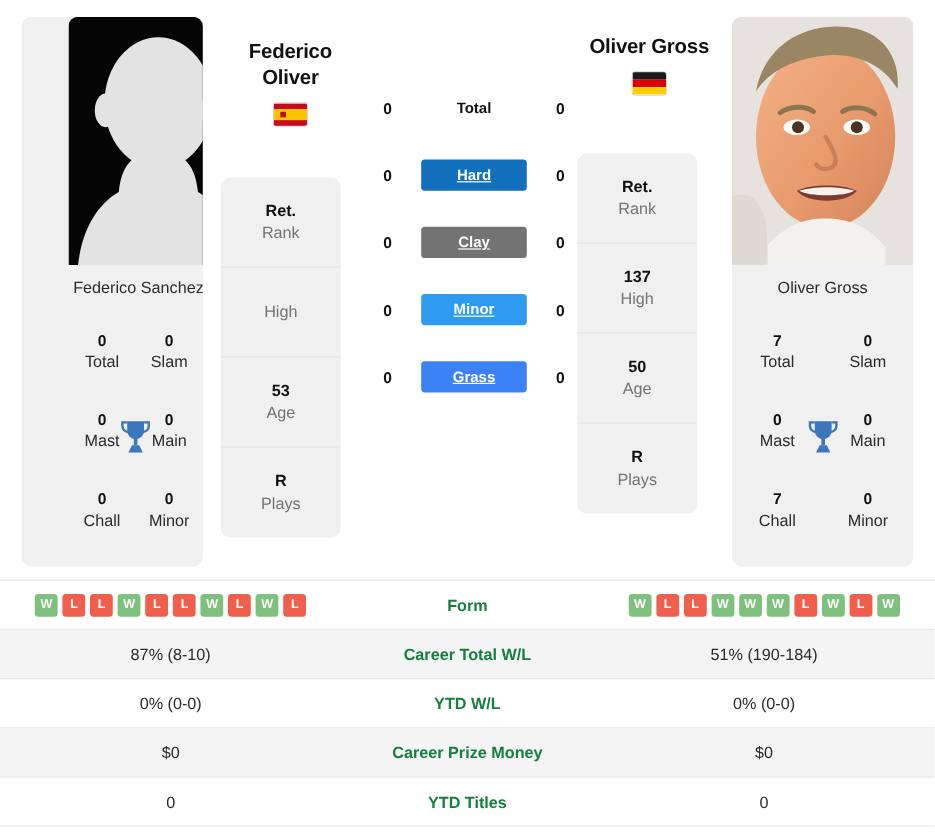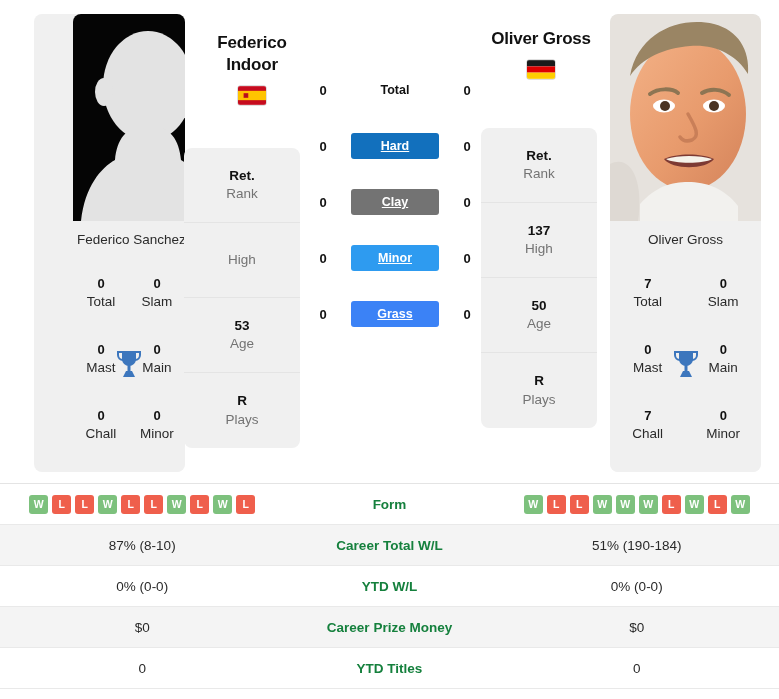--- a/index.html
+++ b/index.html
@@ -101,7 +101,7 @@
     width: 160px;
     text-align: center;
   }
-  .name-block.left  { left: 172px; top: 32px; }
+  .name-block.left  { left: 162px; top: 32px; }
   .name-block.right { left: 461px; top: 28px; }
   .name-block .pname {
     font-size: 17px;

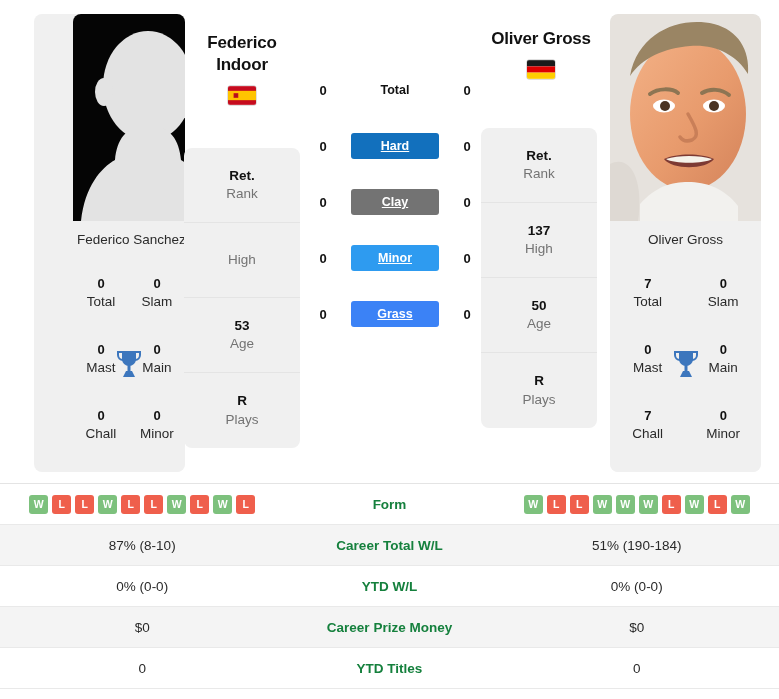--- a/index.html
+++ b/index.html
@@ -299,7 +299,7 @@
     <div class="name-block left">
       <div class="pname">
         <div>Federico</div>
-        <div>Indoor</div>
+        <div>Oliver</div>
       </div>
       <span class="flag">
         <svg viewBox="0 0 30 20" aria-hidden="true">

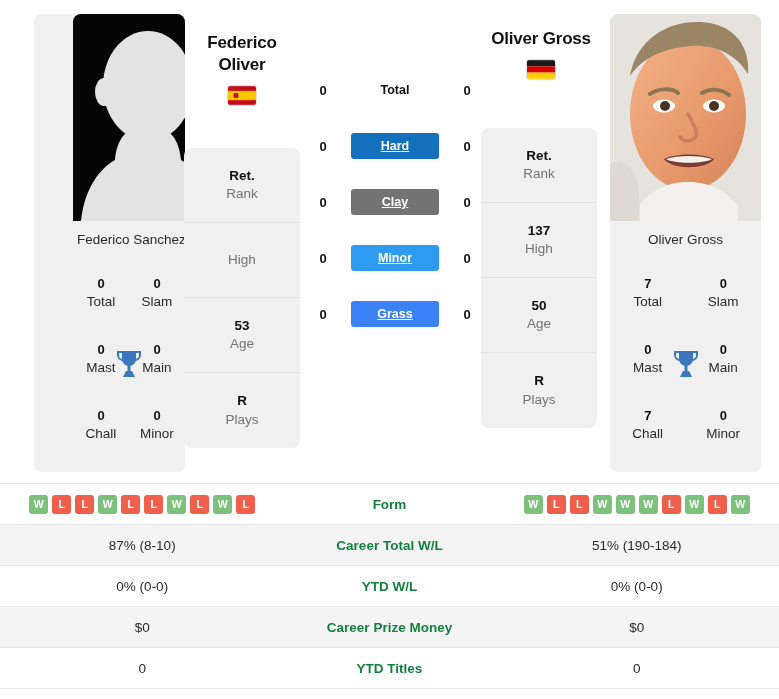--- a/index.html
+++ b/index.html
@@ -125,7 +125,7 @@
   
   .info-panel {
     position: absolute;
-    width: 116px;
+    width: 100px;
     background: #f0f0f0;
     border-radius: 8px;
     overflow: hidden;

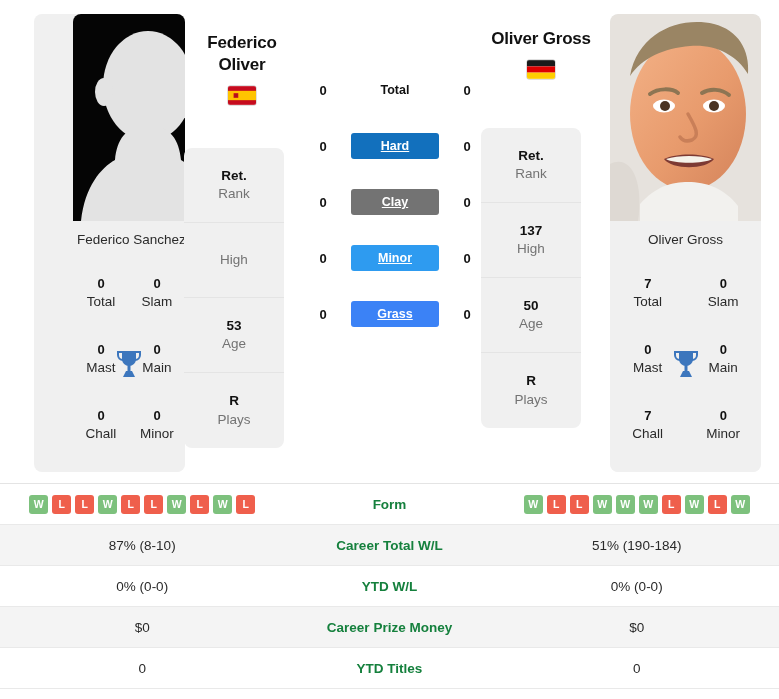--- a/index.html
+++ b/index.html
@@ -36,7 +36,7 @@
     overflow: hidden;
     background: #f0f0f0;
   }
-  .photo-card.left  { left: 34px; padding-left: 39px; }
+  .photo-card.left  { left: 18px; padding-left: 39px; }
   .photo-card.right { left: 610px; }
 
   .photo {

